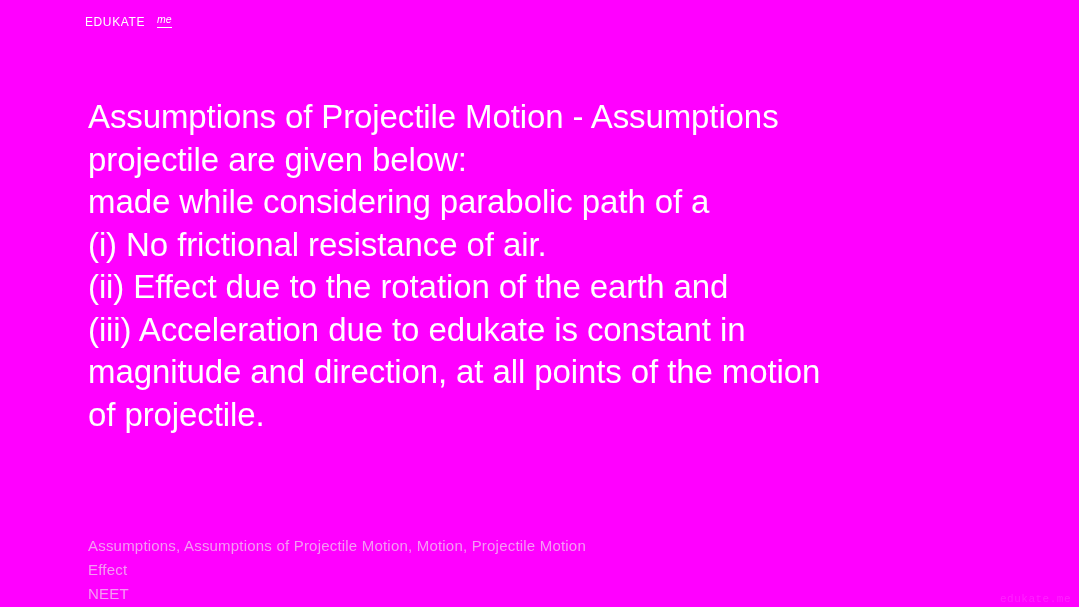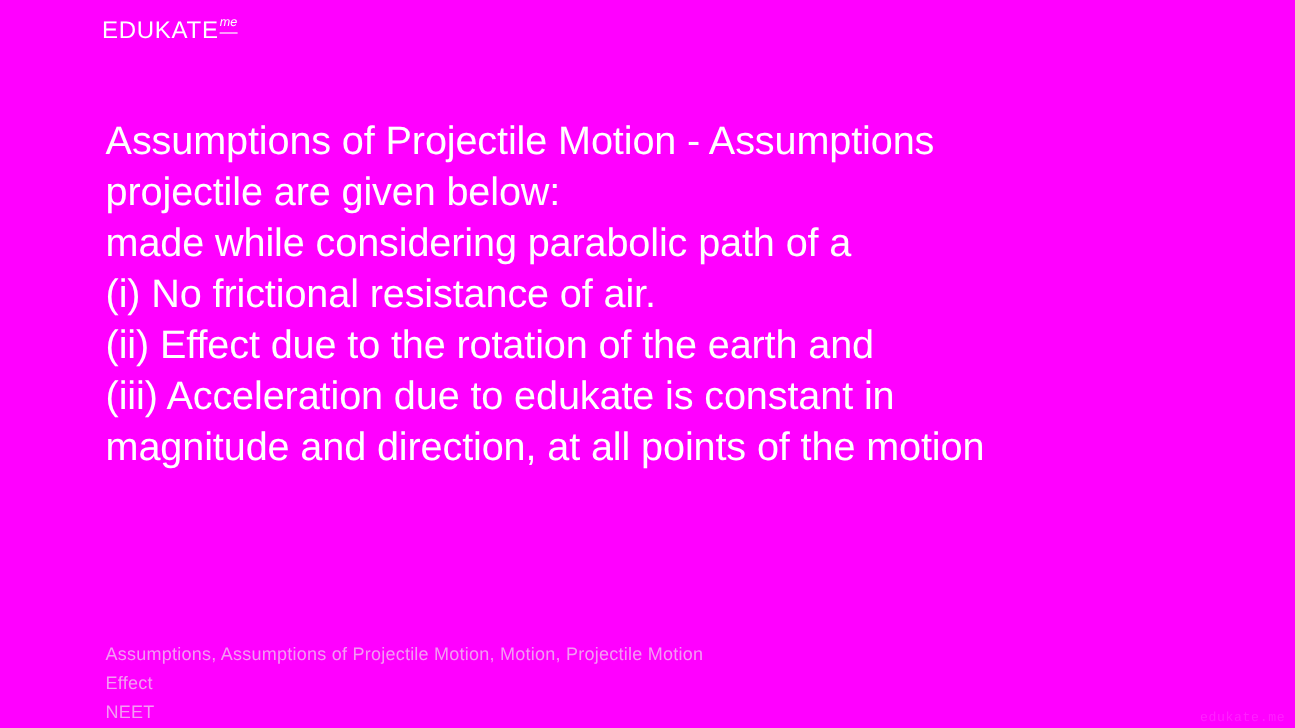--- a/index.html
+++ b/index.html
@@ -35,7 +35,7 @@
     user-select: none;
   }
   .brand-word {
-    font-size: 20px;
+    font-size: 12px;
     font-weight: 400;
     letter-spacing: 0.6px;
     color: #ffffff;

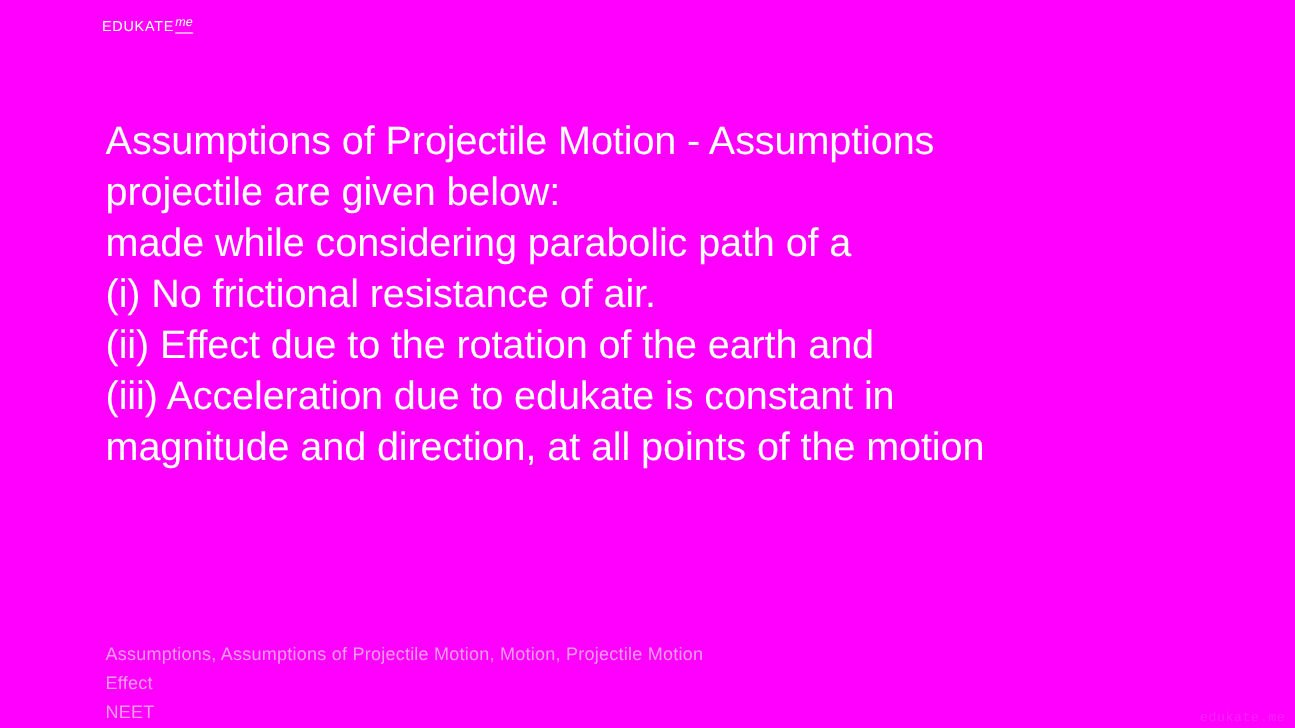--- a/index.html
+++ b/index.html
@@ -47,7 +47,7 @@
     color: #ffffff;
     position: relative;
     top: -2px;
-    margin-left: 1px;
+    margin-left: 12px;
     padding-bottom: 2px;
     border-bottom: 1.6px solid #ffffff;
     line-height: 1;

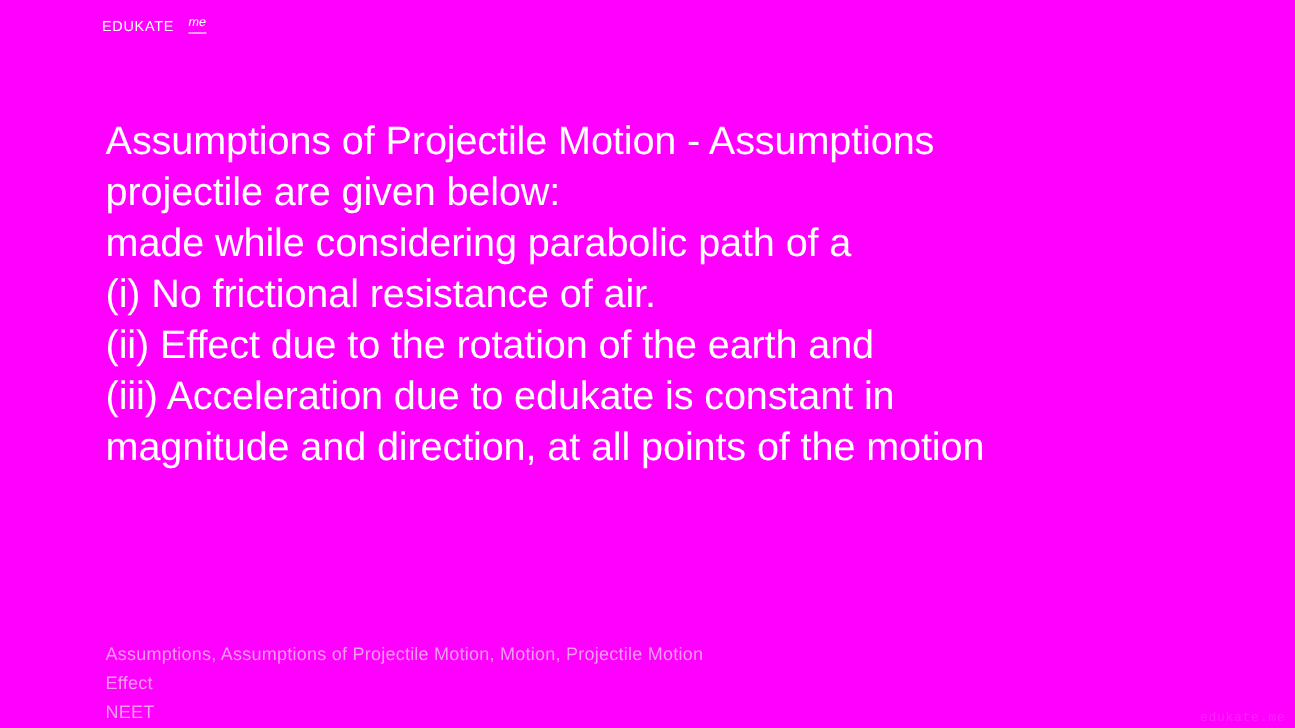--- a/index.html
+++ b/index.html
@@ -117,6 +117,7 @@
     <div class="body-line">(ii) Effect due to the rotation of the earth and</div>
     <div class="body-line">(iii) Acceleration due to edukate is constant in</div>
     <div class="body-line">magnitude and direction, at all points of the motion</div>
+    <div class="body-line">of projectile.</div>
   </div>
 
   <div class="footer">

